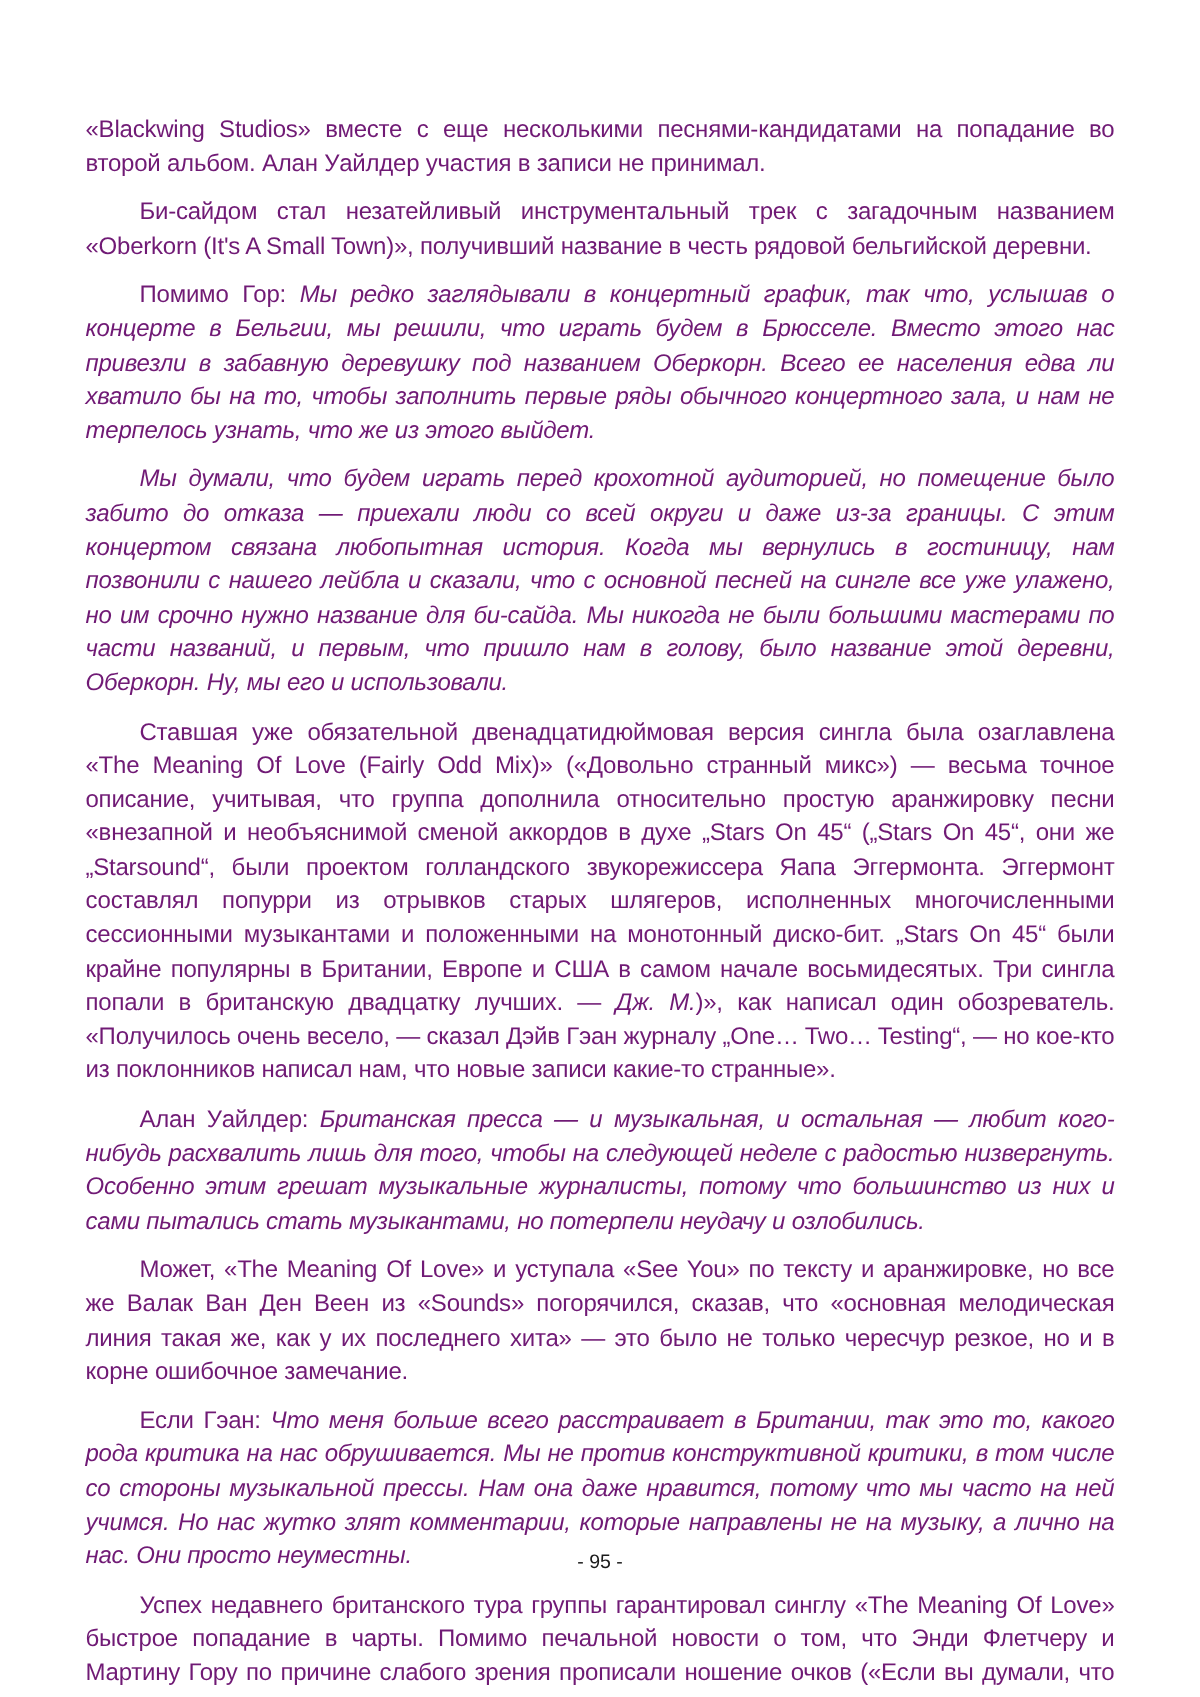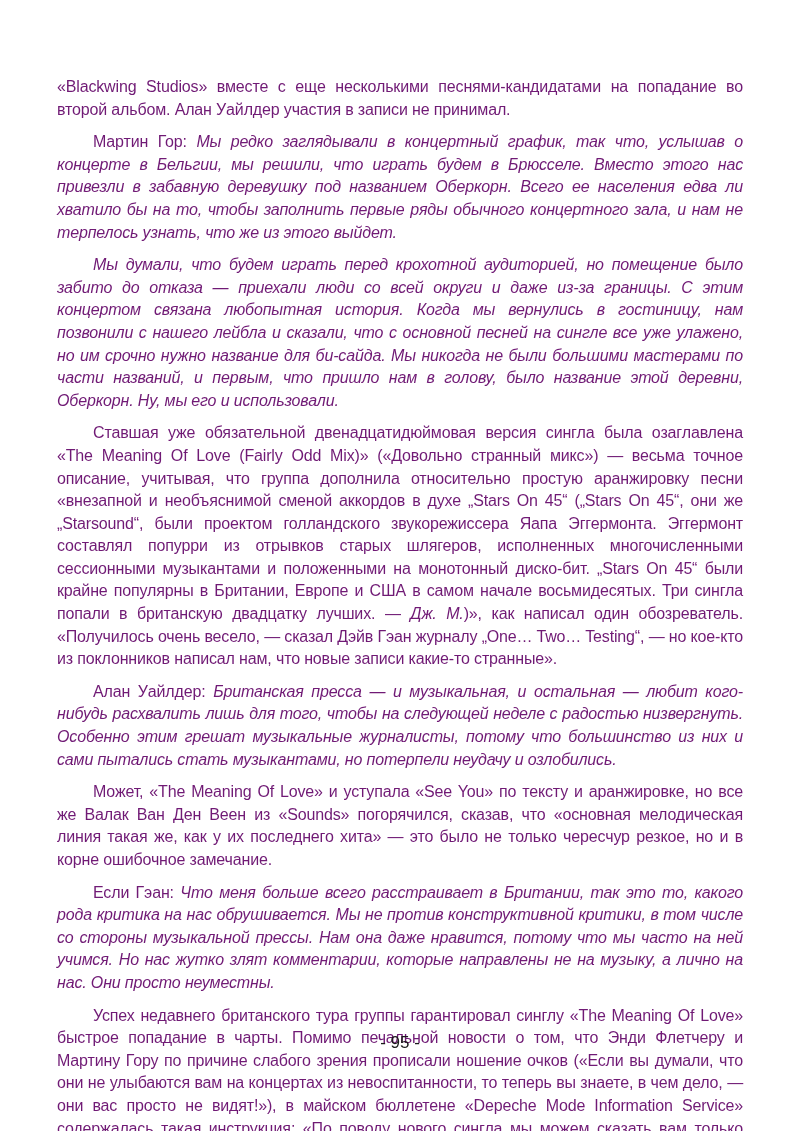--- a/index.html
+++ b/index.html
@@ -39,6 +39,7 @@
 <div class="page">
   <p class="first">«Blackwing Studios» вместе с еще несколькими песнями-кандидатами на попадание во второй альбом. Алан Уайлдер участия в записи не принимал.</p>
 
+  <p>Би-сайдом стал незатейливый инструментальный трек с загадочным названием «Oberkorn (It's A Small Town)», получивший название в честь рядовой бельгийской деревни.</p>
 
   <p><span>Мартин Гор: </span><span class="it">Мы редко заглядывали в концертный график, так что, услышав о концерте в Бельгии, мы решили, что играть будем в Брюсселе. Вместо этого нас привезли в забавную деревушку под названием Оберкорн. Всего ее населения едва ли хватило бы на то, чтобы заполнить первые ряды обычного концертного зала, и нам не терпелось узнать, что же из этого выйдет.</span></p>
 

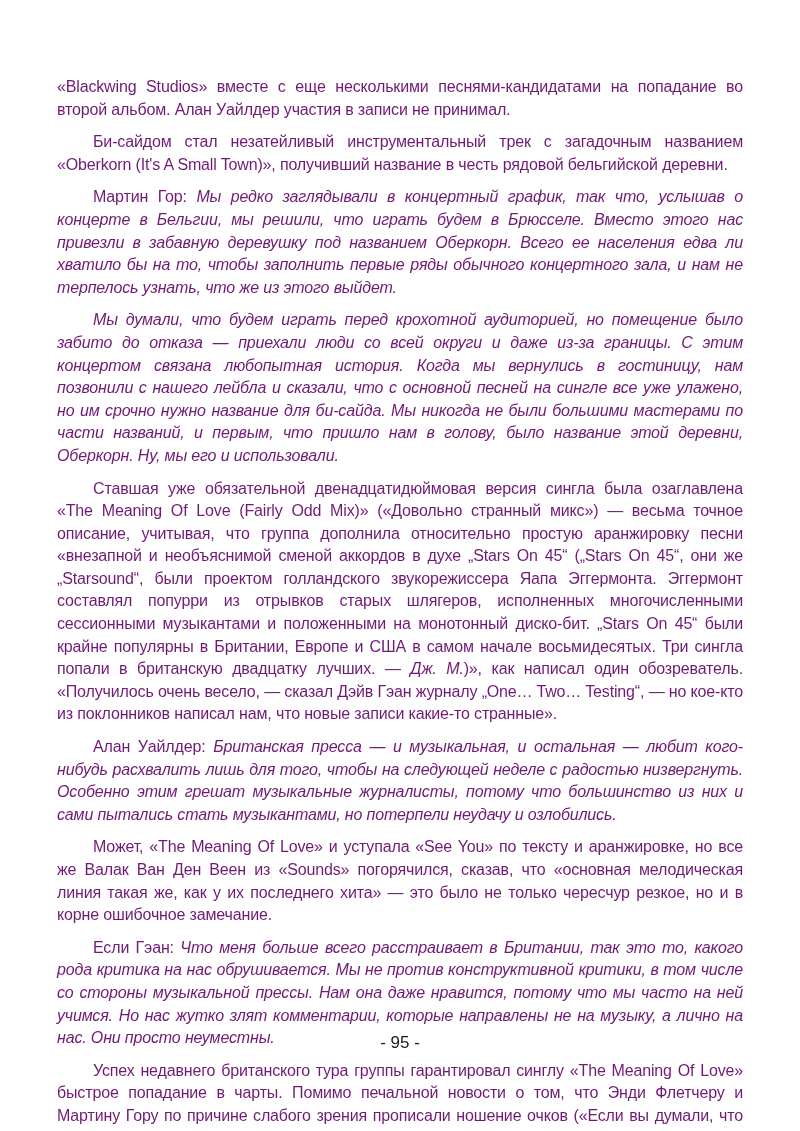--- a/index.html
+++ b/index.html
@@ -41,7 +41,7 @@
 
   <p>Би-сайдом стал незатейливый инструментальный трек с загадочным названием «Oberkorn (It's A Small Town)», получивший название в честь рядовой бельгийской деревни.</p>
 
-  <p><span>Мартин Гор: </span><span class="it">Мы редко заглядывали в концертный график, так что, услышав о концерте в Бельгии, мы решили, что играть будем в Брюсселе. Вместо этого нас привезли в забавную деревушку под названием Оберкорн. Всего ее населения едва ли хватило бы на то, чтобы заполнить первые ряды обычного концертного зала, и нам не терпелось узнать, что же из этого выйдет.</span></p>
+  <p><span>Помимо Гор: </span><span class="it">Мы редко заглядывали в концертный график, так что, услышав о концерте в Бельгии, мы решили, что играть будем в Брюсселе. Вместо этого нас привезли в забавную деревушку под названием Оберкорн. Всего ее населения едва ли хватило бы на то, чтобы заполнить первые ряды обычного концертного зала, и нам не терпелось узнать, что же из этого выйдет.</span></p>
 
   <p><span class="it">Мы думали, что будем играть перед крохотной аудиторией, но помещение было забито до отказа — приехали люди со всей округи и даже из-за границы. С этим концертом связана любопытная история. Когда мы вернулись в гостиницу, нам позвонили с нашего лейбла и сказали, что с основной песней на сингле все уже улажено, но им срочно нужно название для би-сайда. Мы никогда не были большими мастерами по части названий, и первым, что пришло нам в голову, было название этой деревни, Оберкорн. Ну, мы его и использовали.</span></p>
 

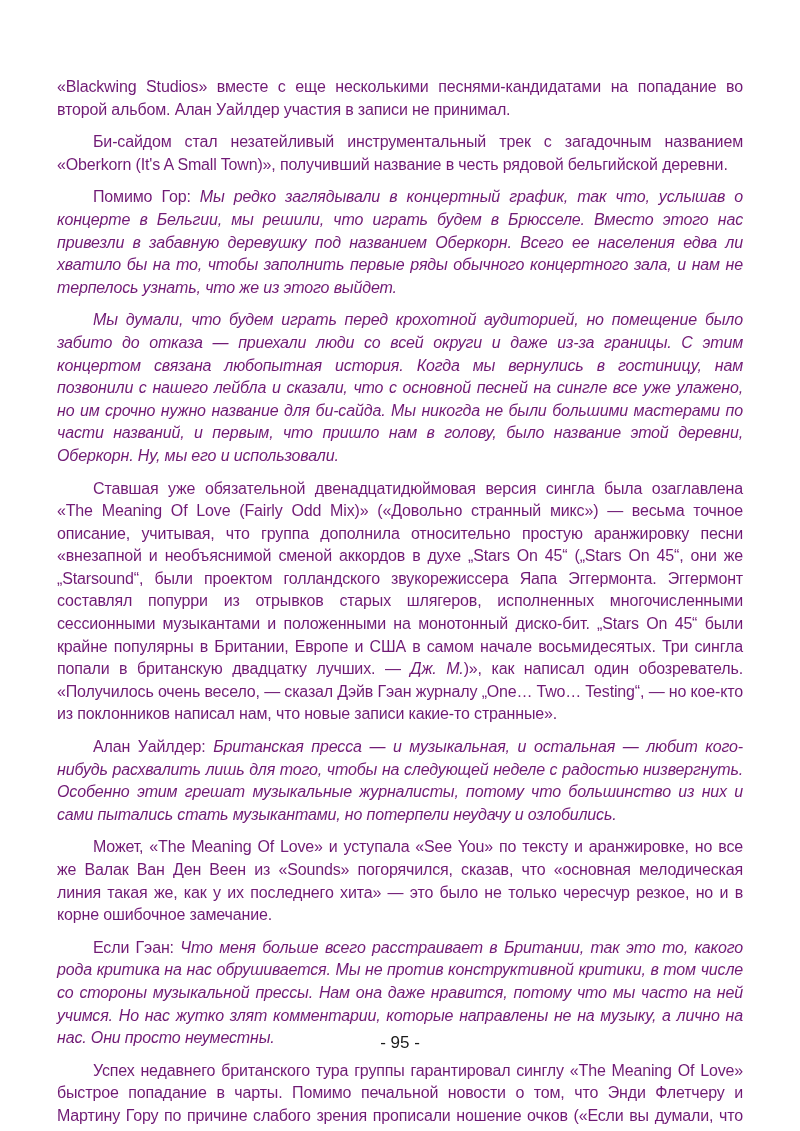--- a/index.html
+++ b/index.html
@@ -29,7 +29,7 @@
     top: 1033px;
     text-align: center;
     font-family: "Liberation Sans", sans-serif;
-    font-size: 17px;
+    font-size: 13px;
     color: #1a1a1a;
   }
 </style>

